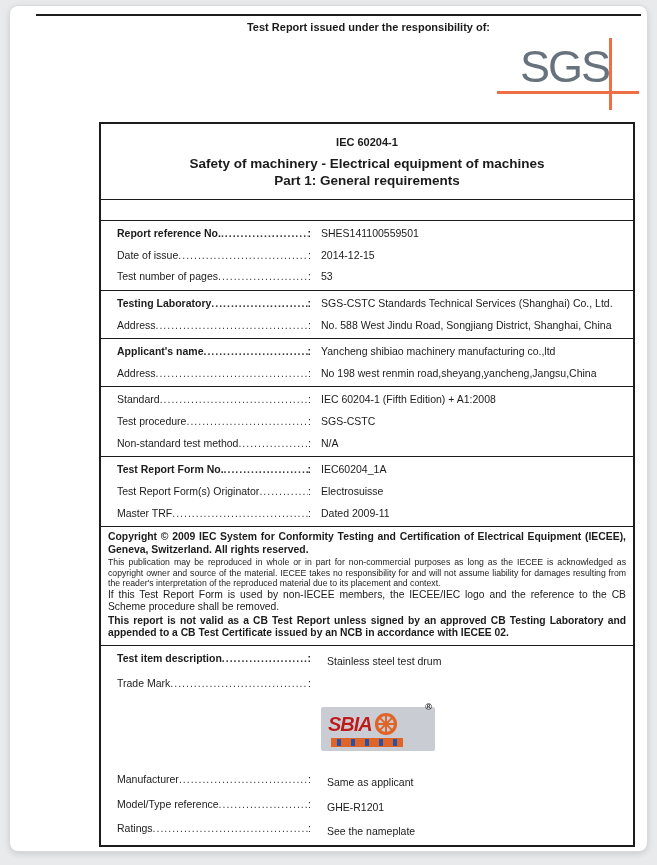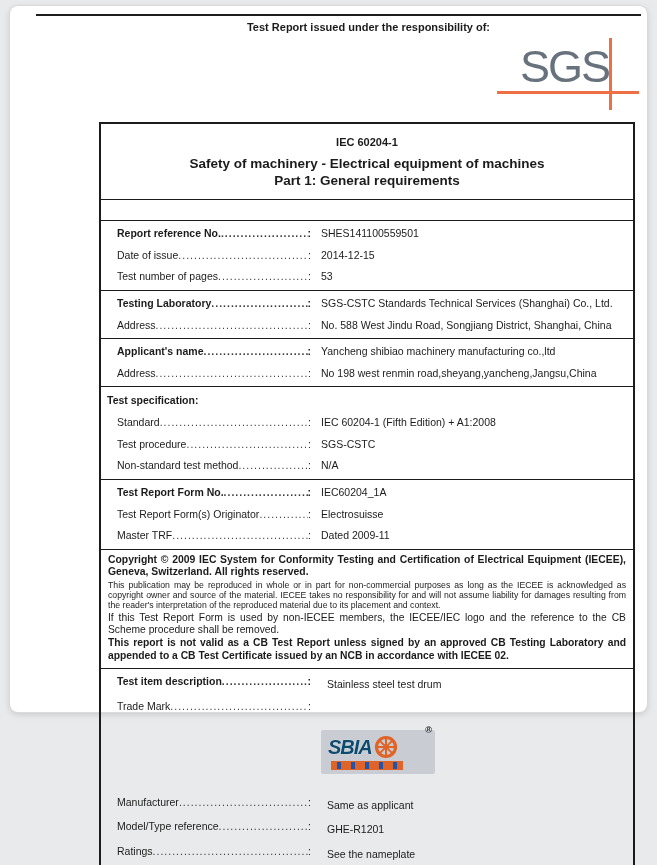--- a/index.html
+++ b/index.html
@@ -12,7 +12,7 @@
     position:relative;
   }
   .card {
-    position:absolute; left:10px; top:6px; width:637px; height:706px;
+    position:absolute; left:10px; top:6px; width:637px; height:845px;
     background:#ffffff; border-radius:8px;
     box-shadow:0 0 0 1px #d9dadc, 0 2px 7px rgba(0,0,0,.16);
   }

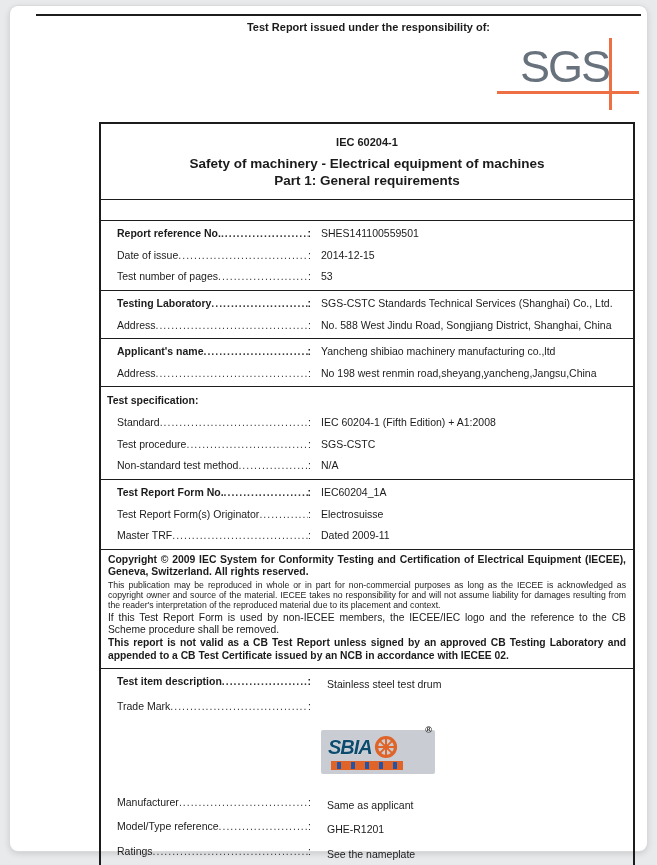--- a/index.html
+++ b/index.html
@@ -168,9 +168,6 @@
     </div>
 
     <div class="group">
-      <div class="kv header-only">
-        <div class="b">Test specification:</div>
-      </div>
       <div class="kv">
         <div class="lbl">
             <span>Standard</span>

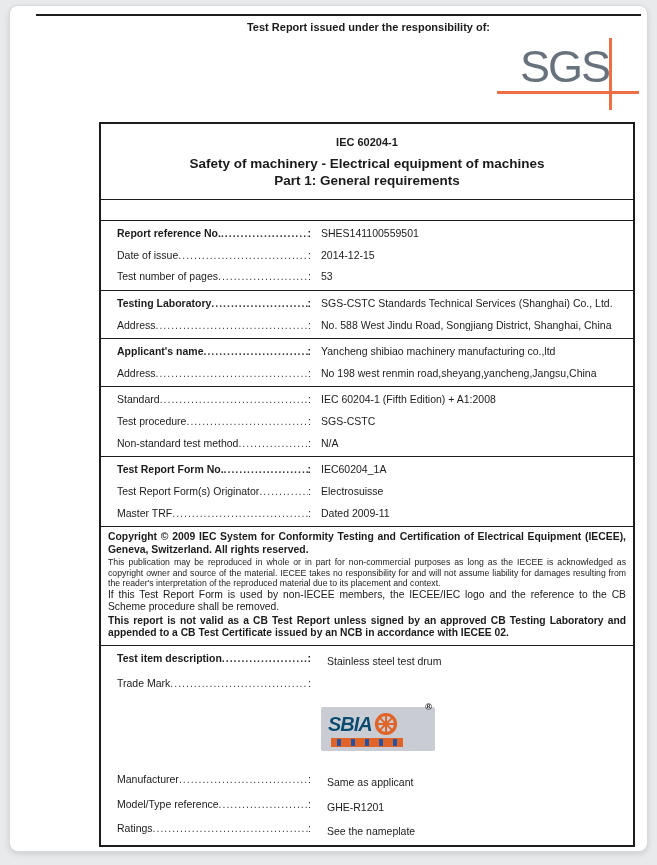--- a/index.html
+++ b/index.html
@@ -74,7 +74,7 @@
   .tm-reg { position:absolute; top:-5px; right:3px; font-size:9px; font-weight:bold; color:#222; }
   .tm-main { display:flex; align-items:center; padding:5px 4px 0 7px; }
   .tm-text {
-    color:#0c4a6e; font-weight:bold; font-style:italic;
+    color:#b91c1c; font-weight:bold; font-style:italic;
     font-size:20px; line-height:1; letter-spacing:-1px;
     text-shadow:0 0 1px #ffffff;
   }

